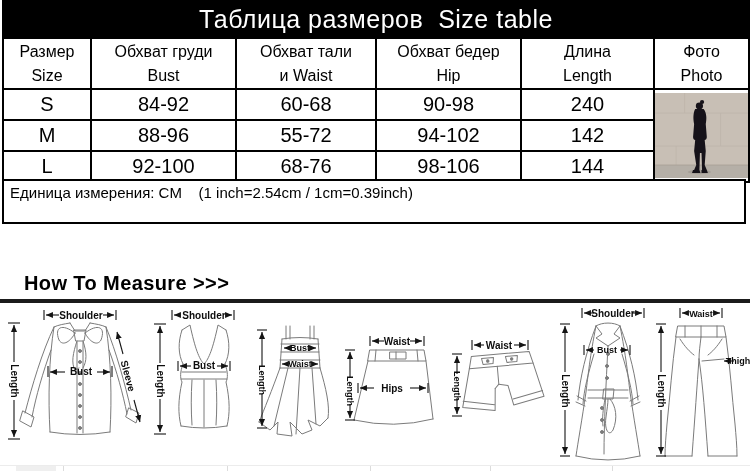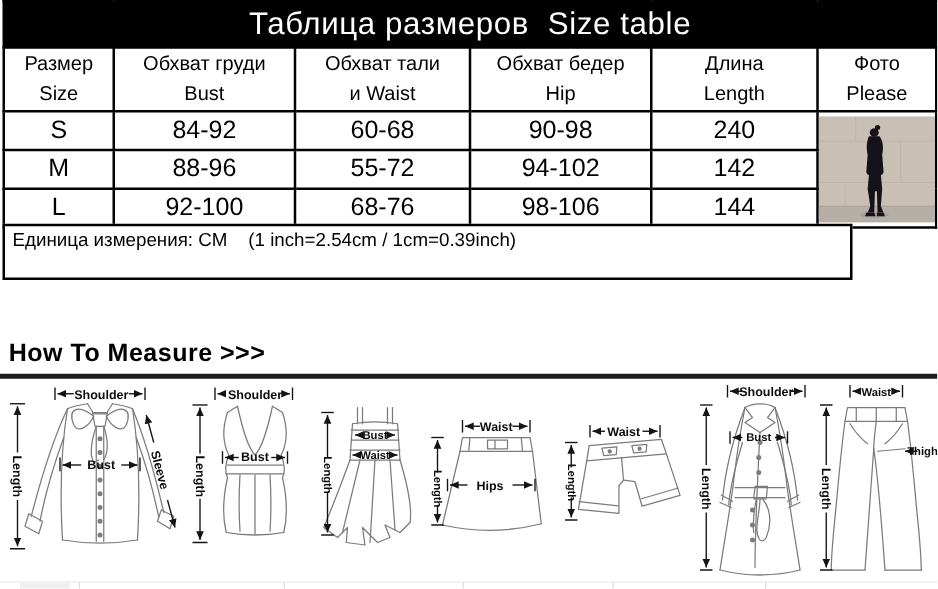--- a/index.html
+++ b/index.html
@@ -91,7 +91,7 @@
           </td>
       <td>
             <div>Фото</div>
-            <div>Please</div>
+            <div>Photo</div>
           </td>
     </tr>
     <tr class="brow">

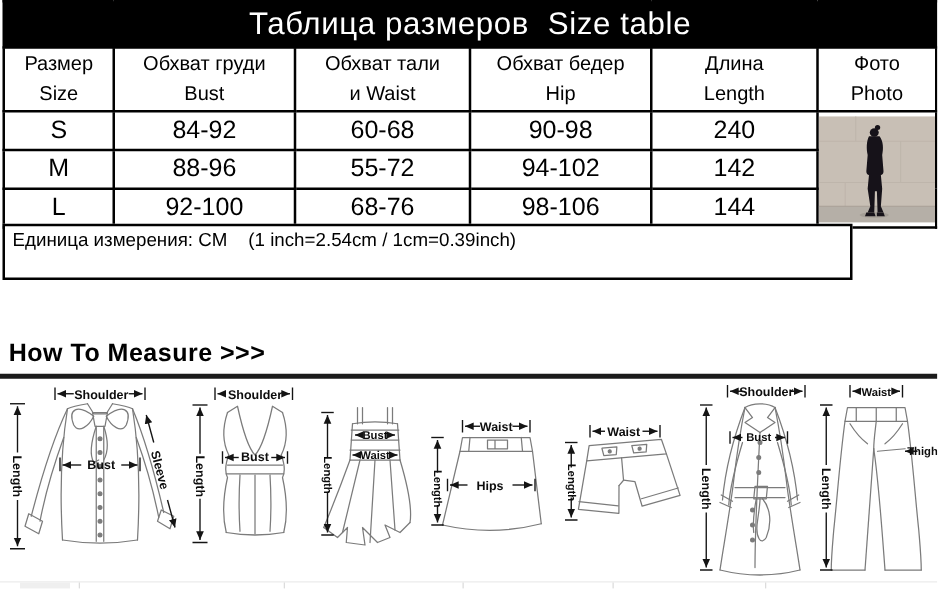--- a/index.html
+++ b/index.html
@@ -17,7 +17,7 @@
   .photo-svg{display:block;width:100%;height:85px;}
 
   
-  .note{position:absolute;left:2px;width:680px;border:2px solid #000;box-sizing:border-box;
+  .note{position:absolute;left:2px;width:744px;border:2px solid #000;box-sizing:border-box;
         font-size:15px;line-height:20px;padding:2px 4px 2px 6px;background:#fff;}
   .note-ru{top:179px;height:45px;}
   .note-en{top:227px;height:41px;}

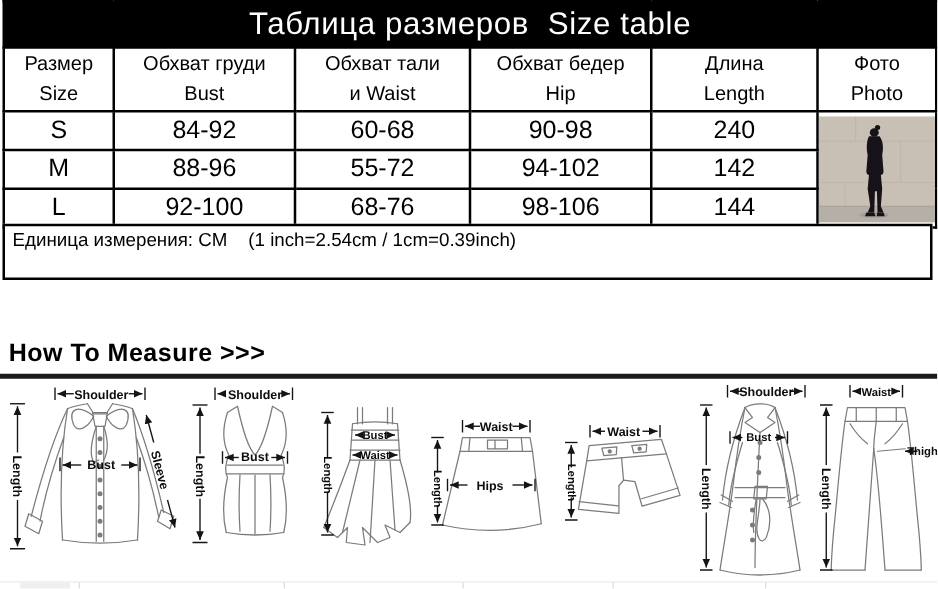--- a/index.html
+++ b/index.html
@@ -23,7 +23,7 @@
   .note-en{top:227px;height:41px;}
 
   
-  .m-head{position:absolute;left:7px;top:272px;font-size:20px;font-weight:bold;letter-spacing:.4px;}
+  .m-head{position:absolute;left:24px;top:272px;font-size:20px;font-weight:bold;letter-spacing:.4px;}
   .m-rule{position:absolute;left:0;top:299px;width:750px;height:4px;background:#1b1b1b;}
   .diagrams{position:absolute;left:0;top:304px;width:649px;height:162px;}
   .diag{position:absolute;}

